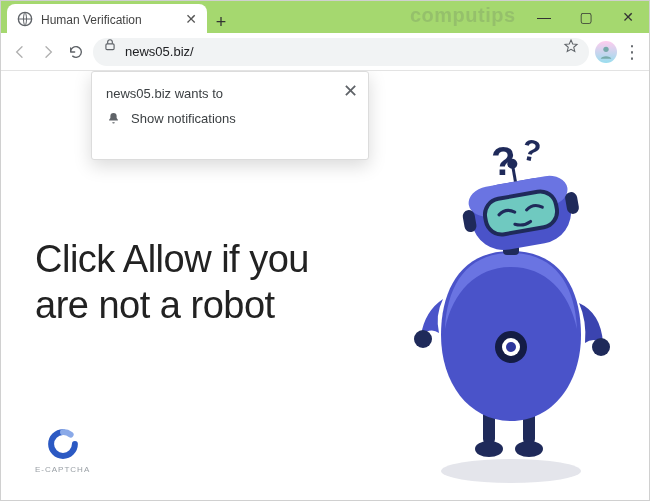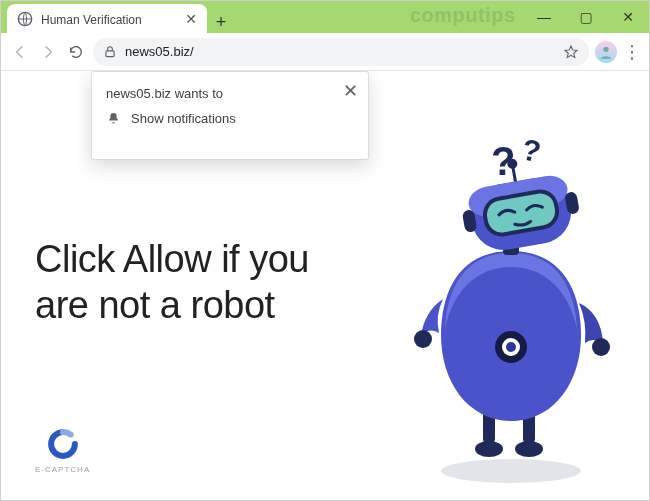--- a/index.html
+++ b/index.html
@@ -19,7 +19,7 @@
 .nav-icon { width: 22px; height: 22px; display: flex; align-items: center; justify-content: center; color: #5f6368; cursor: pointer; border-radius: 50%; }
 .nav-icon svg { width: 16px; height: 16px; }
 .nav-icon.disabled { color: #b0b0b0; }
-.omnibox { flex: 1; height: 28px; background: #f1f3f4; border-radius: 14px; display: flex; align-items: center; padding: 0 10px; gap: 8px; }
+.omnibox { flex: 1; height: 28px; background: #f1f3f4; border-radius: 14px; display: flex; padding: 0 10px; gap: 8px; }
 .omnibox .lock { color: #5f6368; width: 14px; height: 14px; }
 .omnibox input { border: none; background: transparent; outline: none; flex: 1; font-size: 13px; color: #202124; }
 .omnibox .star { color: #5f6368; width: 16px; height: 16px; cursor: pointer; }

